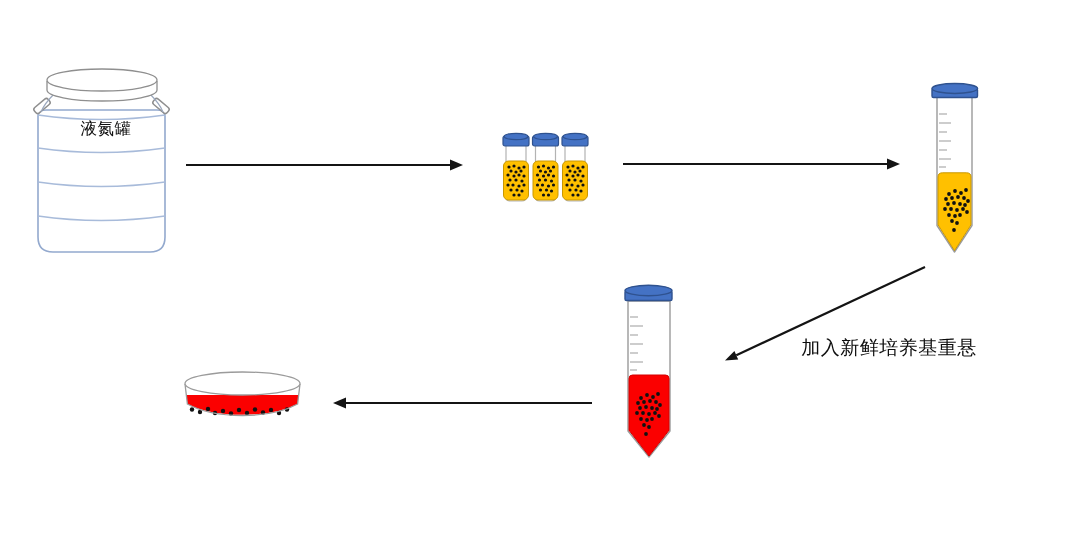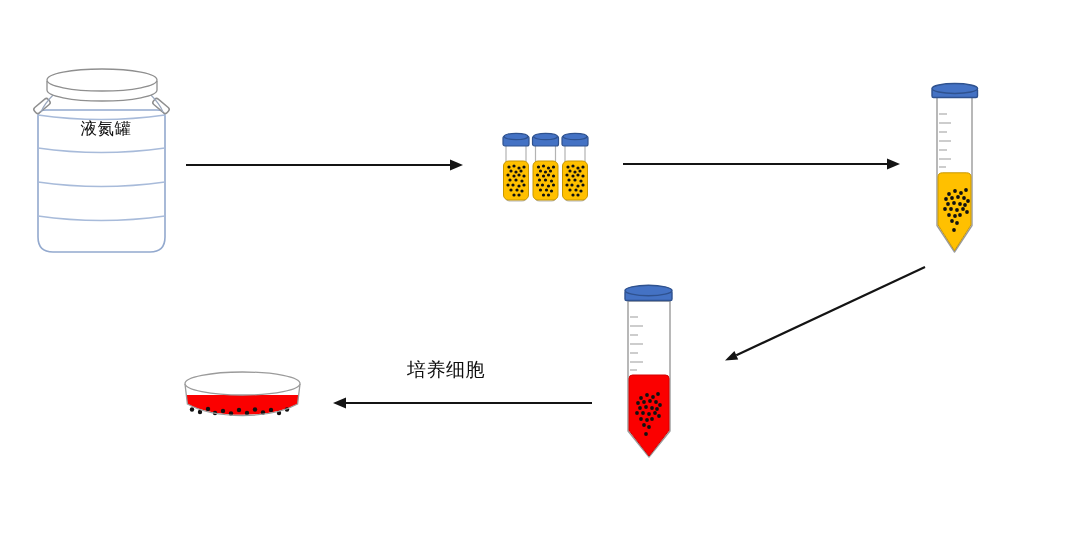--- a/index.html
+++ b/index.html
@@ -193,6 +193,7 @@
   </svg>
 
   <div class="lbl lbl-tank">液氮罐</div>
+  <div class="lbl lbl-step3">加入新鲜培养基重悬</div>
   <div class="lbl lbl-step4">培养细胞</div>
 </div>
 

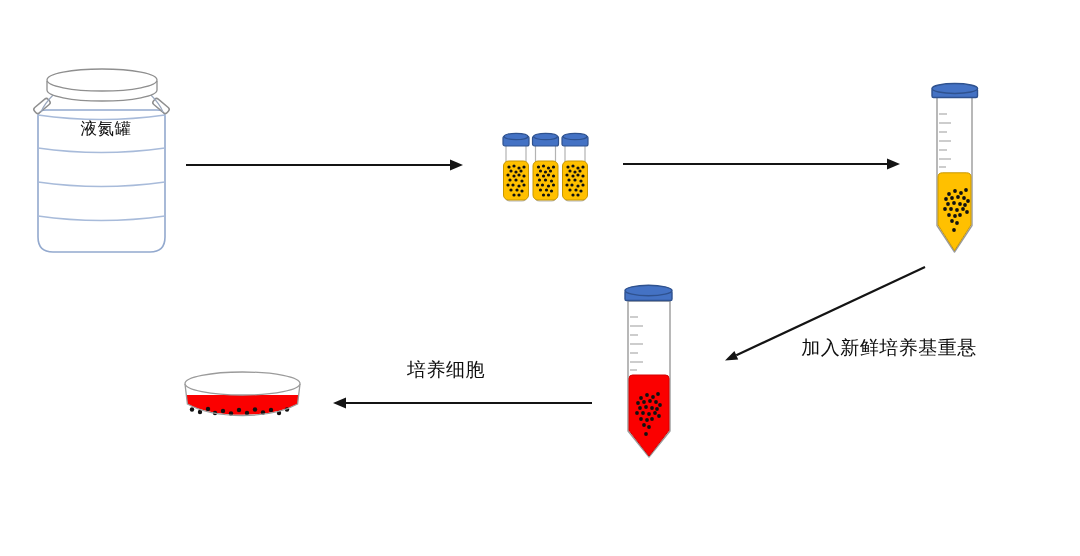--- a/index.html
+++ b/index.html
@@ -194,7 +194,6 @@
 
   <div class="lbl lbl-tank">液氮罐</div>
   <div class="lbl lbl-step3">加入新鲜培养基重悬</div>
-  <div class="lbl lbl-step4">培养细胞</div>
 </div>
 
 </body></html>

